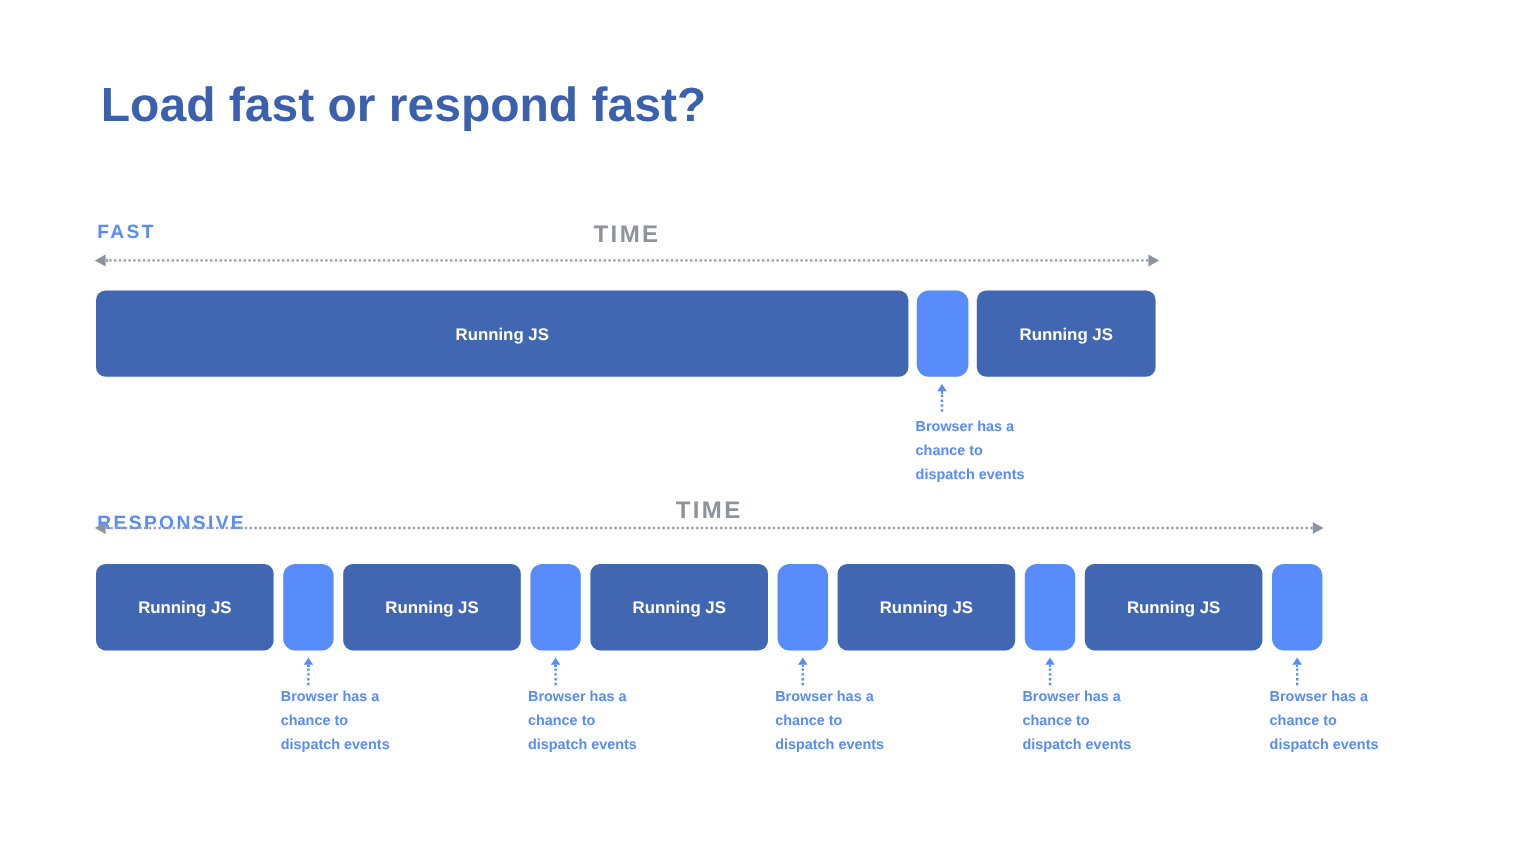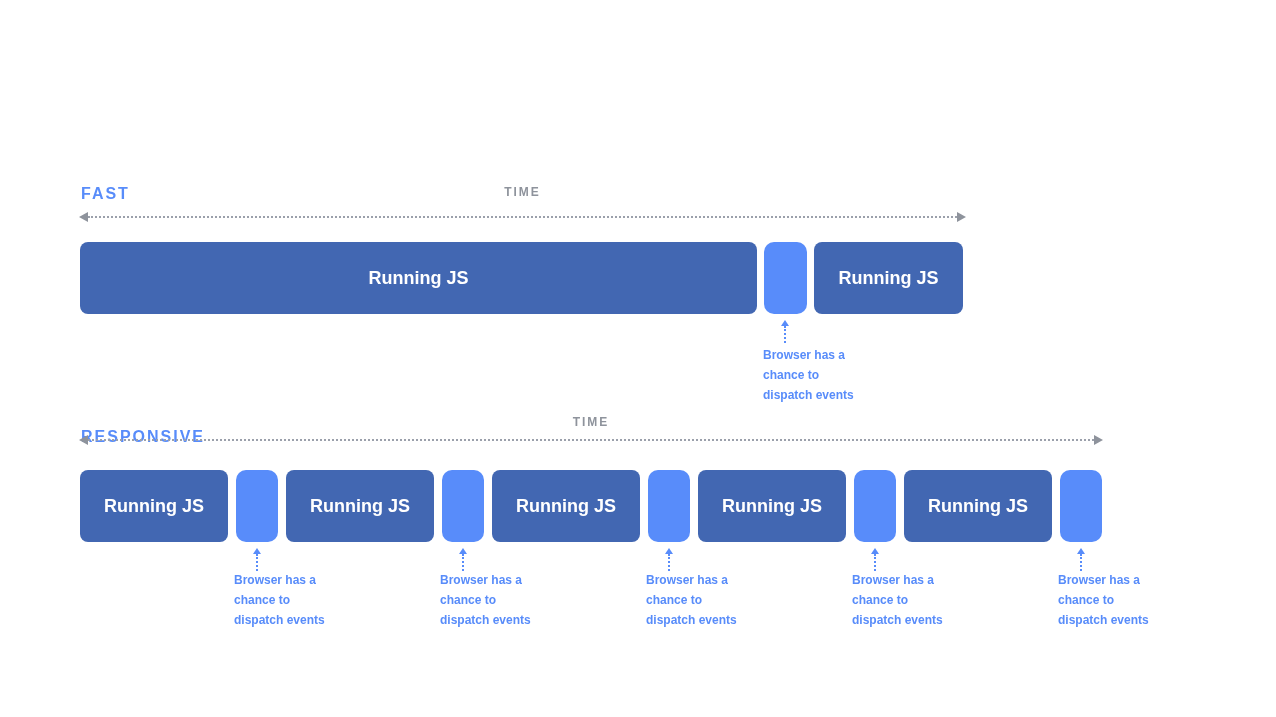--- a/index.html
+++ b/index.html
@@ -84,6 +84,7 @@
 
 <div class="slide">
 
+  <div class="abs title">Load fast or respond fast?</div>
 
   <div class="abs section-label" style="left:81px; top:185px;text-align:center;">FAST</div>
   <div class="abs time-label" style="left:80px; top:185px; width:885px;">TIME</div>

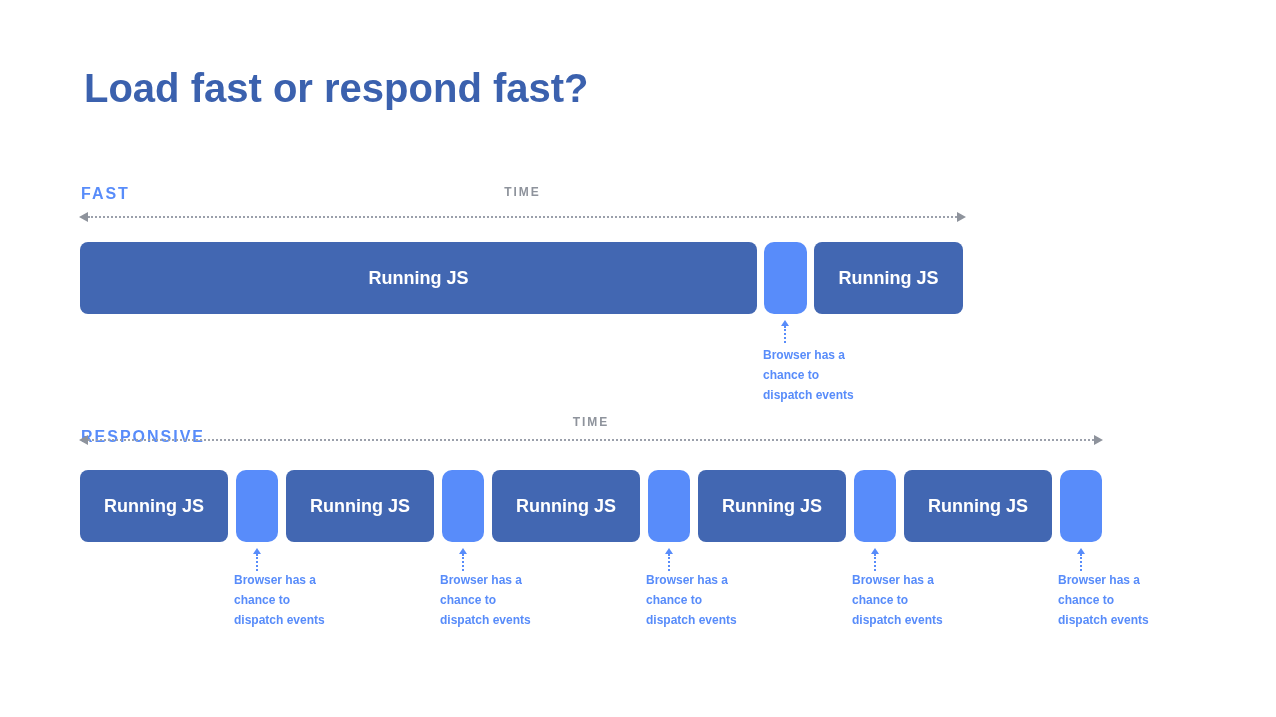--- a/index.html
+++ b/index.html
@@ -26,7 +26,7 @@
     color: var(--accent_blue, #588CFA);
   }
   .time-label {
-    font-size: 12px; font-weight: bold;
+    font-size: 20px; font-weight: bold;
     letter-spacing: 2px;
     color: var(--muted_gray, #8E939C);
     text-align: center;

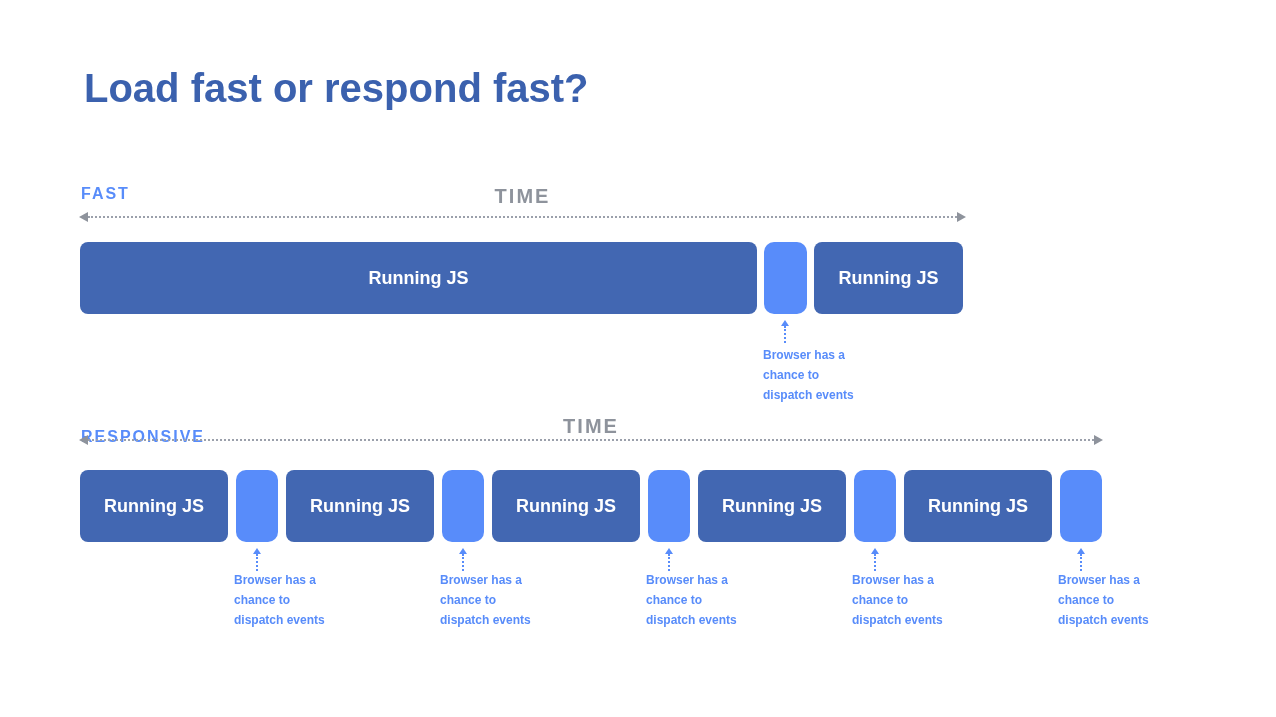--- a/index.html
+++ b/index.html
@@ -51,7 +51,7 @@
     background: var(--bar_blue, #4267B2);
     border-radius: 8px;
     display: flex; align-items: center; justify-content: center;
-    color: #ffffff; font-size: 18px; font-weight: bold;
+    color: #ffffff; font-size: 14px; font-weight: bold;
   }
   .gap {
     height: 72px;

